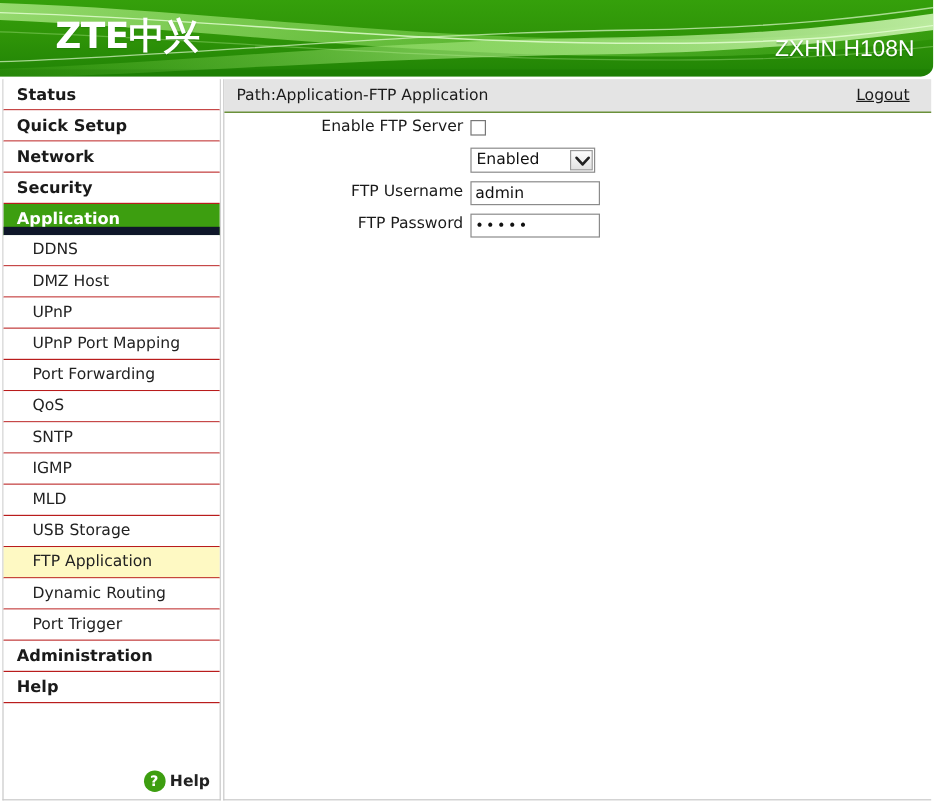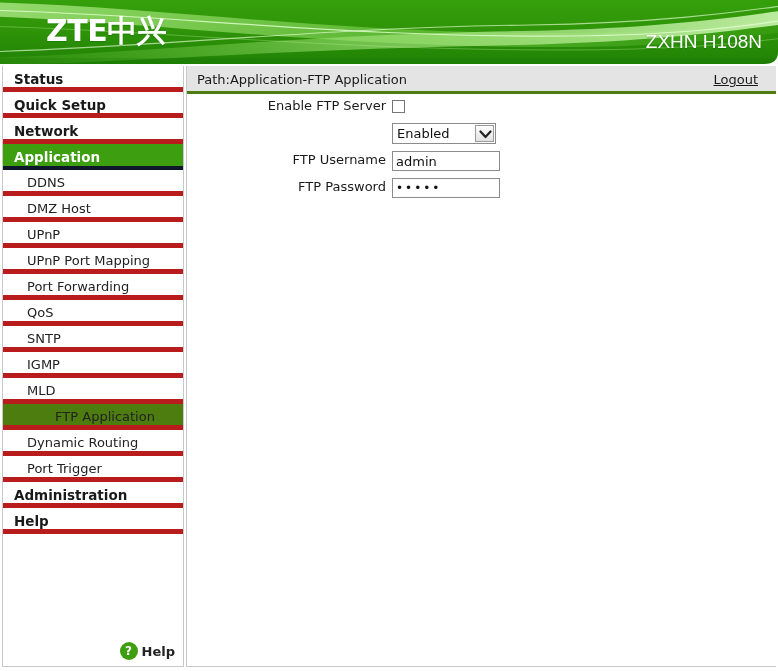--- a/index.html
+++ b/index.html
@@ -75,7 +75,7 @@
     box-sizing: border-box;
     height: 26px;
     line-height: 26px;
-    border-bottom: 5px solid #b91c1c;
+    border-bottom: 1px solid #b91c1c;
     white-space: nowrap;
     overflow: hidden;
     cursor: default;

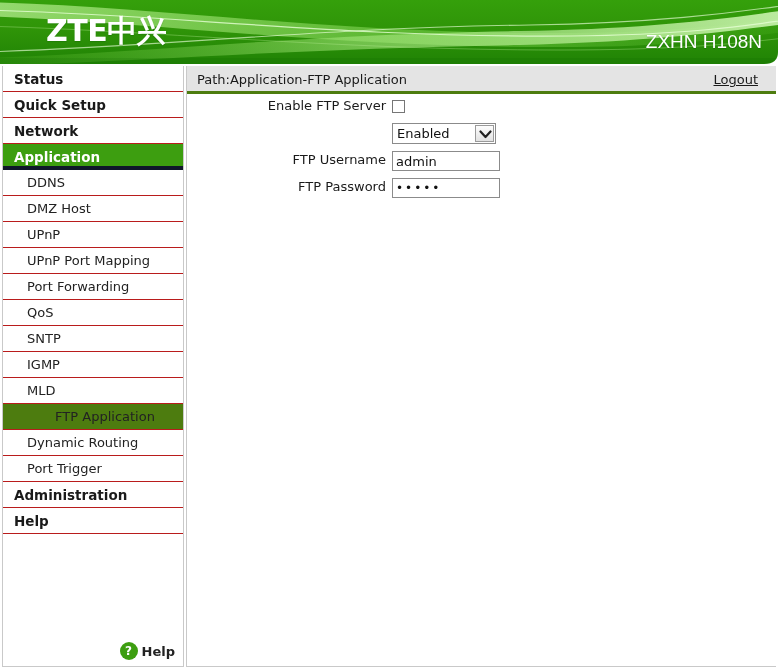--- a/index.html
+++ b/index.html
@@ -145,7 +145,7 @@
     position: relative;
     height: 28px;
     background: #e4e4e4;
-    border-bottom: 3px solid #4d7c0f;
+    border-bottom: 1px solid #4d7c0f;
     box-sizing: border-box;
   }
   #path-text {

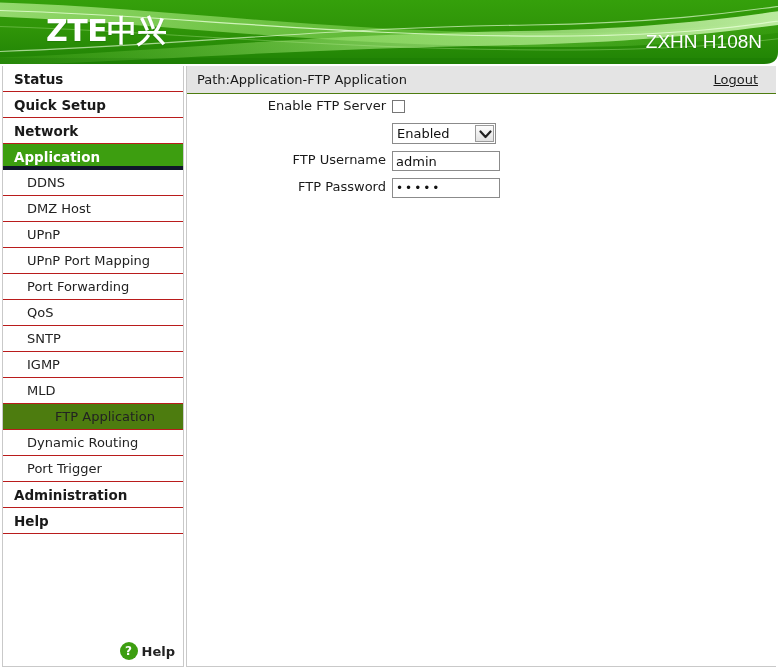--- a/index.html
+++ b/index.html
@@ -308,6 +308,7 @@
       <div class="nav-item top">Status</div>
       <div class="nav-item top">Quick Setup</div>
       <div class="nav-item top">Network</div>
+      <div class="nav-item top">Security</div>
       <div class="nav-item top active">Application</div>
       <div class="nav-item sub">DDNS</div>
       <div class="nav-item sub">DMZ Host</div>

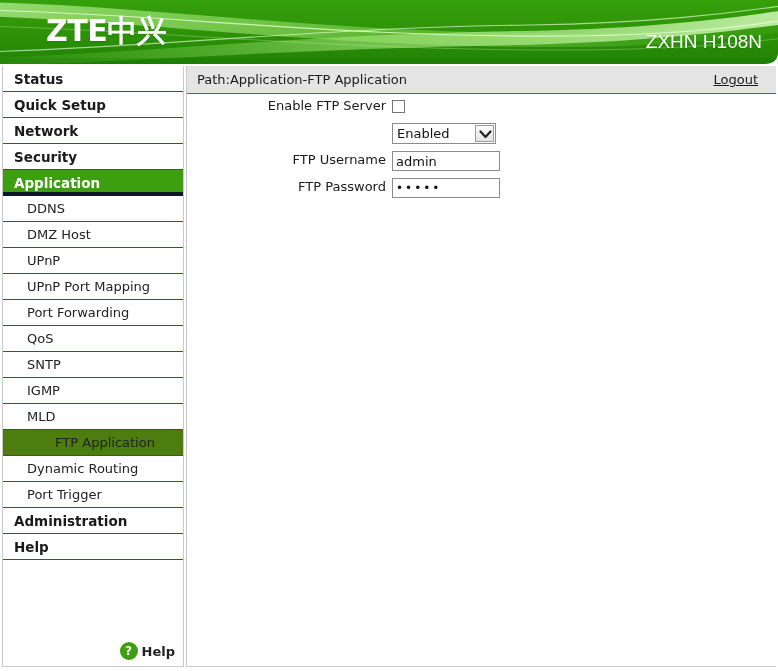--- a/index.html
+++ b/index.html
@@ -90,7 +90,7 @@
   .nav-item.top.active {
     background: #3d9e10;
     color: #ffffff;
-    border-bottom: 4px solid #0f172a;
+    border-bottom: 7px solid #0f172a;
   }
   .nav-item.sub {
     font-size: 13px;

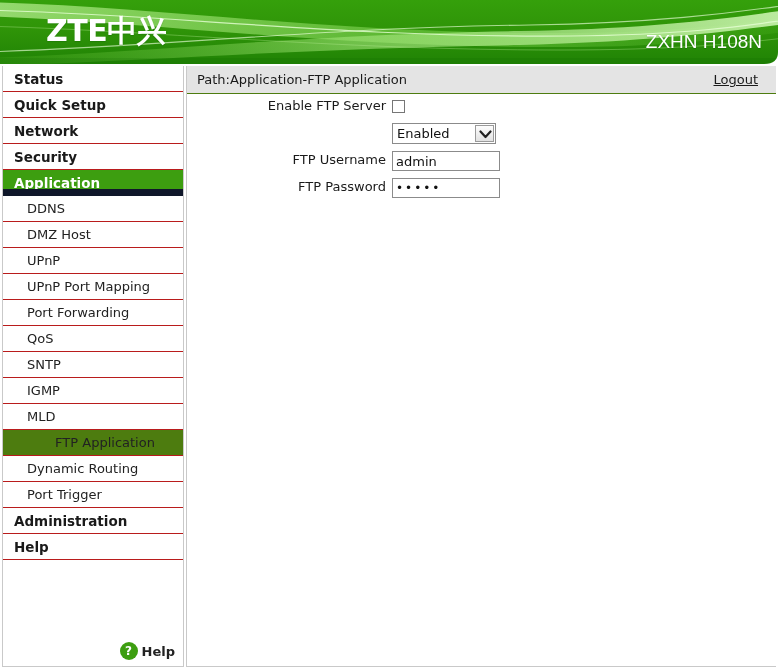--- a/index.html
+++ b/index.html
@@ -319,6 +319,7 @@
       <div class="nav-item sub">SNTP</div>
       <div class="nav-item sub">IGMP</div>
       <div class="nav-item sub">MLD</div>
+      <div class="nav-item sub">USB Storage</div>
       <div class="nav-item sub active">FTP Application</div>
       <div class="nav-item sub">Dynamic Routing</div>
       <div class="nav-item sub">Port Trigger</div>

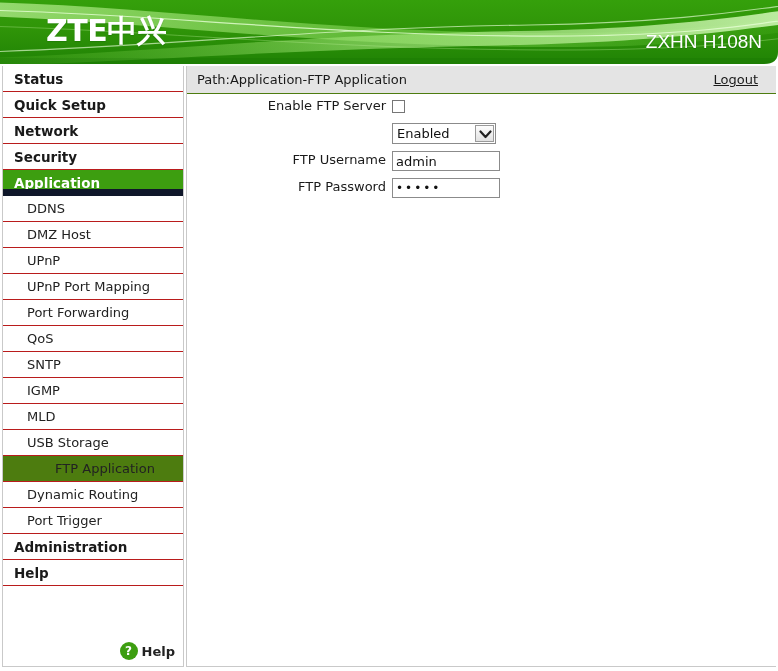--- a/index.html
+++ b/index.html
@@ -99,8 +99,7 @@
     background: #ffffff;
   }
   .nav-item.sub.active {
-    background: #4d7c0f;
-    text-align: center;
+    background: #fef9c3;
   }
   #help-corner {
     position: absolute;

